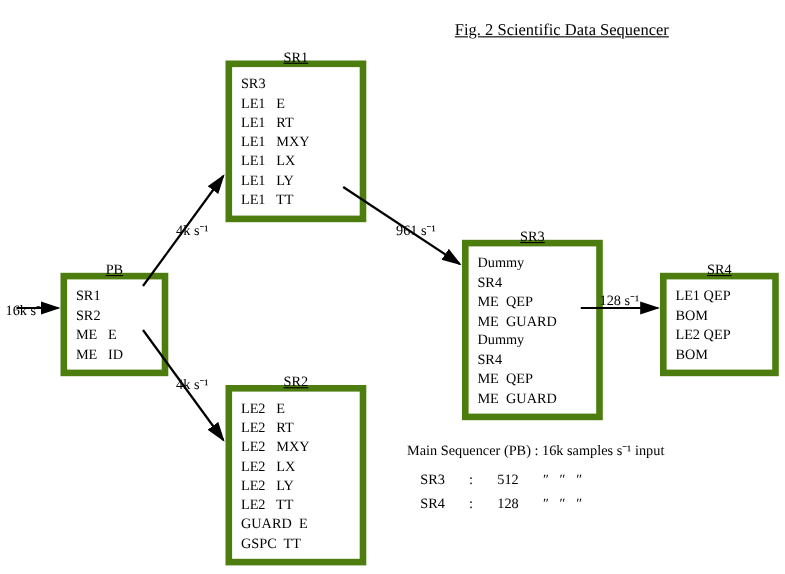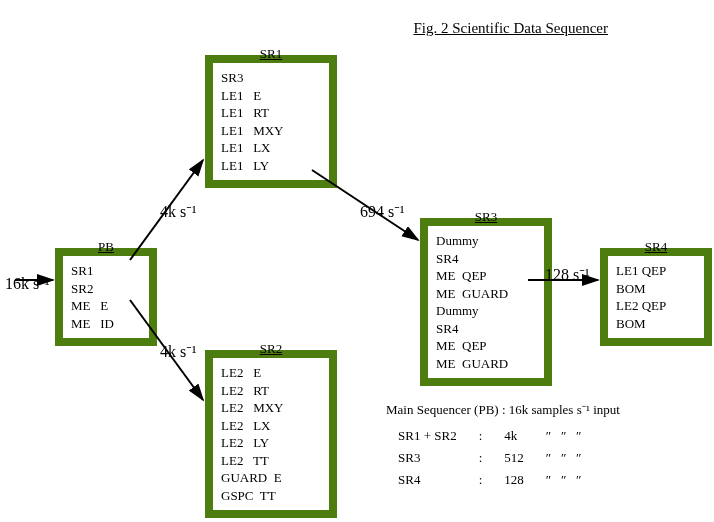--- a/index.html
+++ b/index.html
@@ -5,7 +5,7 @@
   html,body{margin:0;padding:0;background:#fff;font-family:"Comic Sans MS","Segoe Script",cursive;color:#000}
   .canvas{position:relative;width:628px;height:522px}
   .title{position:absolute;right:20px;top:20px;font-size:15px;text-decoration:underline}
-  .box{position:absolute;border:8px solid #4d7c0f;background:#fff;font-size:13px;line-height:1.35;padding:6px 8px}
+  .box{position:absolute;border:6px solid #4d7c0f;background:#fff;font-size:13px;line-height:1.35;padding:6px 8px}
   .box .hdr{position:absolute;top:-18px;left:50%;transform:translateX(-50%);font-size:13px;text-decoration:underline}
   .row{white-space:pre}
   .ratelbl{position:absolute;font-size:16px}

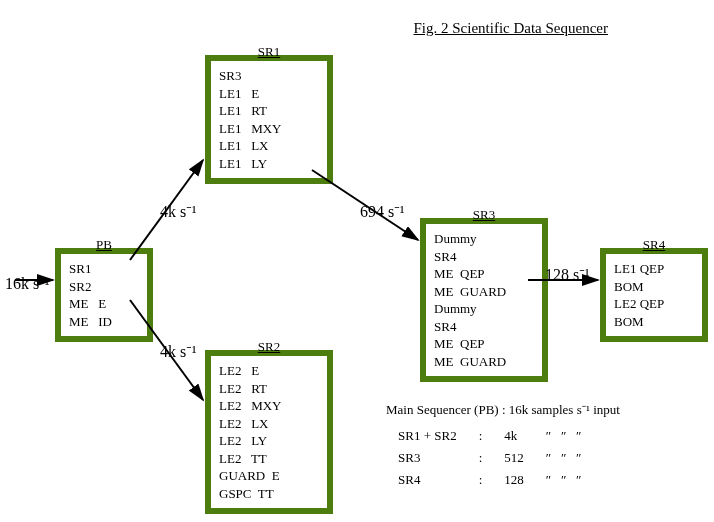--- a/index.html
+++ b/index.html
@@ -35,6 +35,7 @@
   <div class="row">LE1   MXY</div>
   <div class="row">LE1   LX</div>
   <div class="row">LE1   LY</div>
+  <div class="row">LE1   TT</div>
 </div>
 
 <div class="box" id="sr2" style="left:205px;top:350px;width:100px">

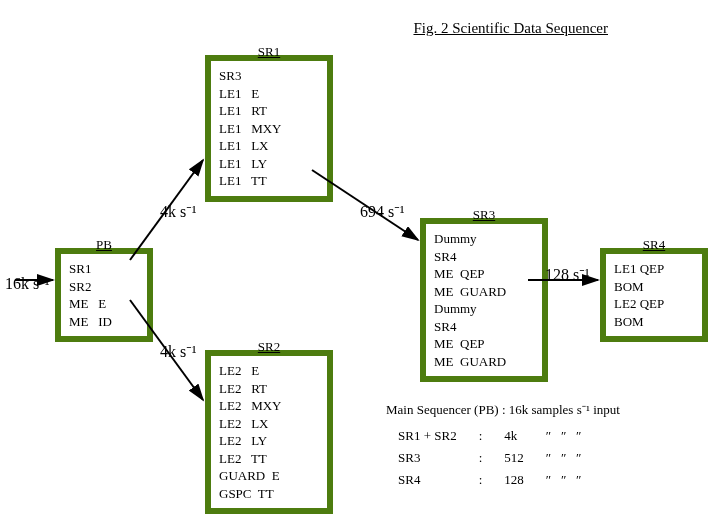--- a/index.html
+++ b/index.html
@@ -8,7 +8,7 @@
   .box{position:absolute;border:6px solid #4d7c0f;background:#fff;font-size:13px;line-height:1.35;padding:6px 8px}
   .box .hdr{position:absolute;top:-18px;left:50%;transform:translateX(-50%);font-size:13px;text-decoration:underline}
   .row{white-space:pre}
-  .ratelbl{position:absolute;font-size:16px}
+  .ratelbl{position:absolute;font-size:13px}
   svg{position:absolute;left:0;top:0;pointer-events:none}
   .legend{position:absolute;font-size:13px}
   .legend td{padding:2px 10px;white-space:pre}

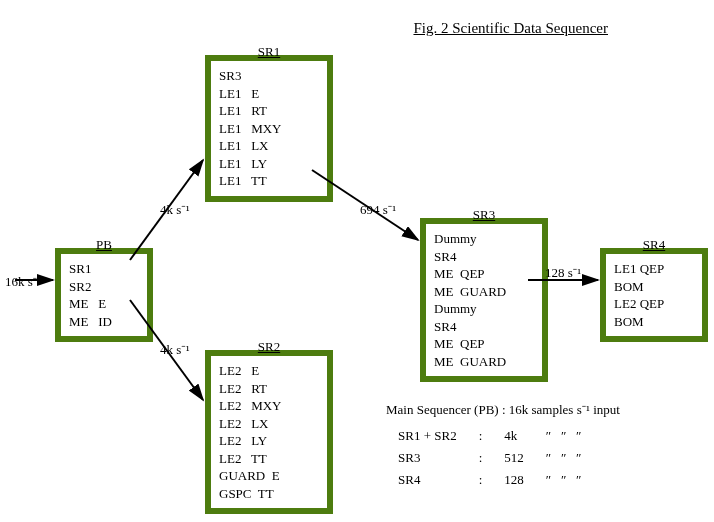--- a/index.html
+++ b/index.html
@@ -73,7 +73,7 @@
 <div class="ratelbl" style="left:5px;top:272px">16k s⁻¹</div>
 <div class="ratelbl" style="left:160px;top:200px">4k s⁻¹</div>
 <div class="ratelbl" style="left:160px;top:340px">4k s⁻¹</div>
-<div class="ratelbl" style="left:360px;top:200px">694 s⁻¹</div>
+<div class="ratelbl" style="left:360px;top:200px">961 s⁻¹</div>
 <div class="ratelbl" style="left:545px;top:263px">128 s⁻¹</div>
 
 <svg width="714" height="522">

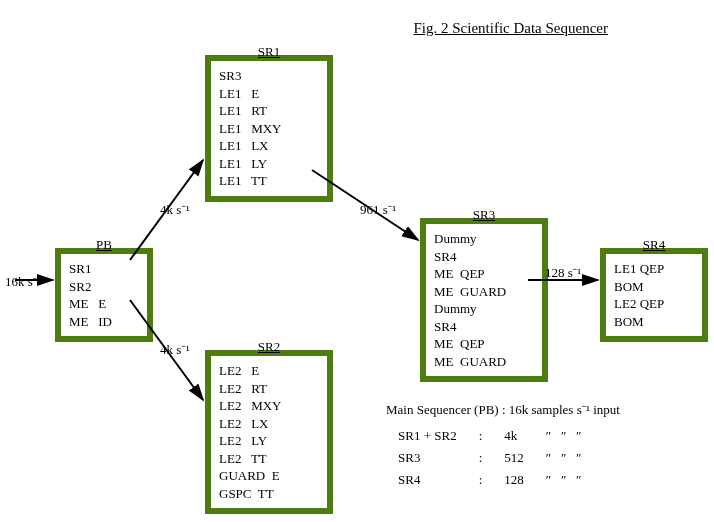--- a/index.html
+++ b/index.html
@@ -94,7 +94,7 @@
   <line x1="528" y1="280" x2="598" y2="280" stroke="#000" stroke-width="2" marker-end="url(#ah)"></line>
 </svg>
 
-<div class="legend" style="left:386px;top:400px">
+<div class="legend" style="left:370px;top:400px">
   <div>Main Sequencer (PB) :   16k  samples s⁻¹  input</div>
   <table style="margin-top:6px">
     <tbody>

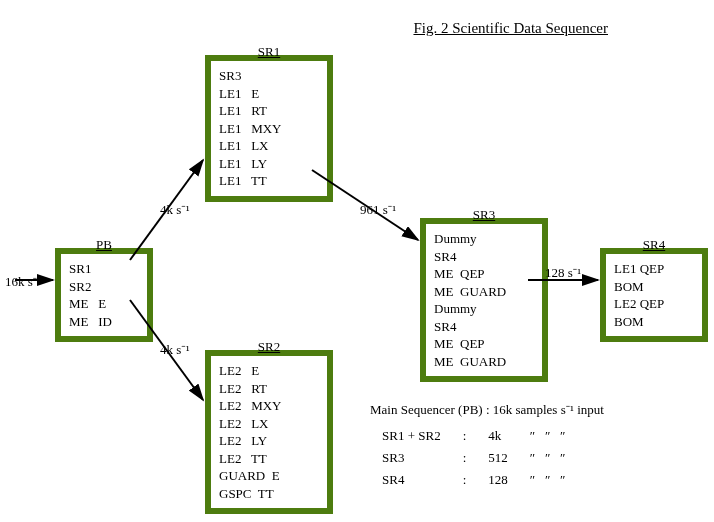--- a/index.html
+++ b/index.html
@@ -98,12 +98,6 @@
   <div>Main Sequencer (PB) :   16k  samples s⁻¹  input</div>
   <table style="margin-top:6px">
     <tbody>
-          <tr>
-      <td>SR1 + SR2</td>
-      <td>:</td>
-      <td>4k</td>
-      <td>″   ″   ″</td>
-    </tr>
     <tr>
       <td>SR3</td>
       <td>:</td>

